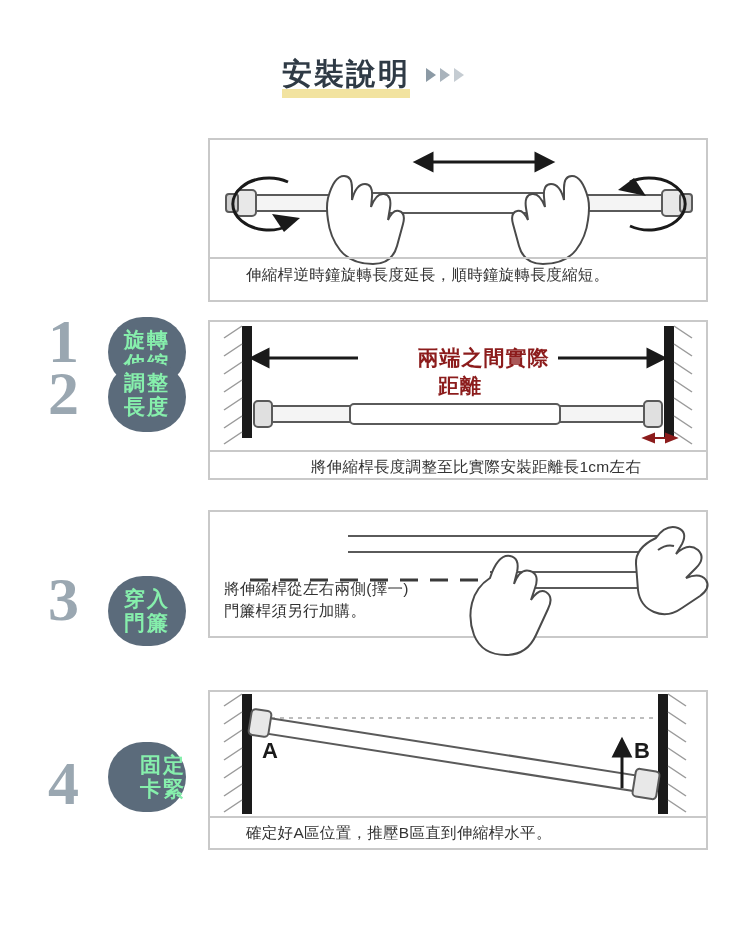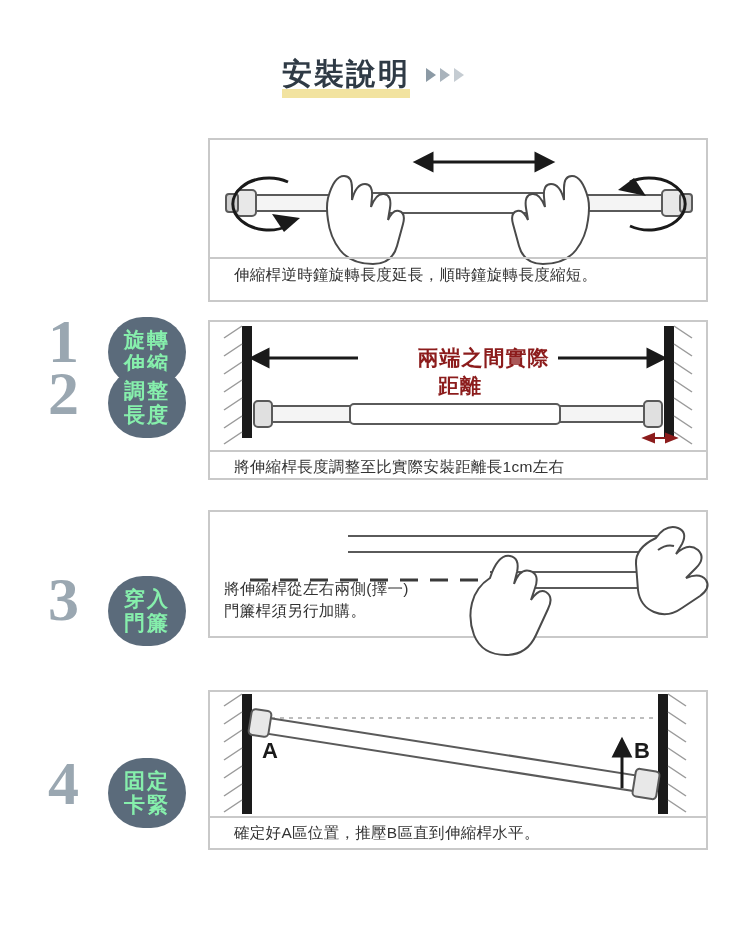--- a/index.html
+++ b/index.html
@@ -156,7 +156,7 @@
     left: 0;
     width: 100%;
     box-sizing: border-box;
-    padding-left: 24px;
+    padding-left: 36px;
   }
 </style>
 </head>

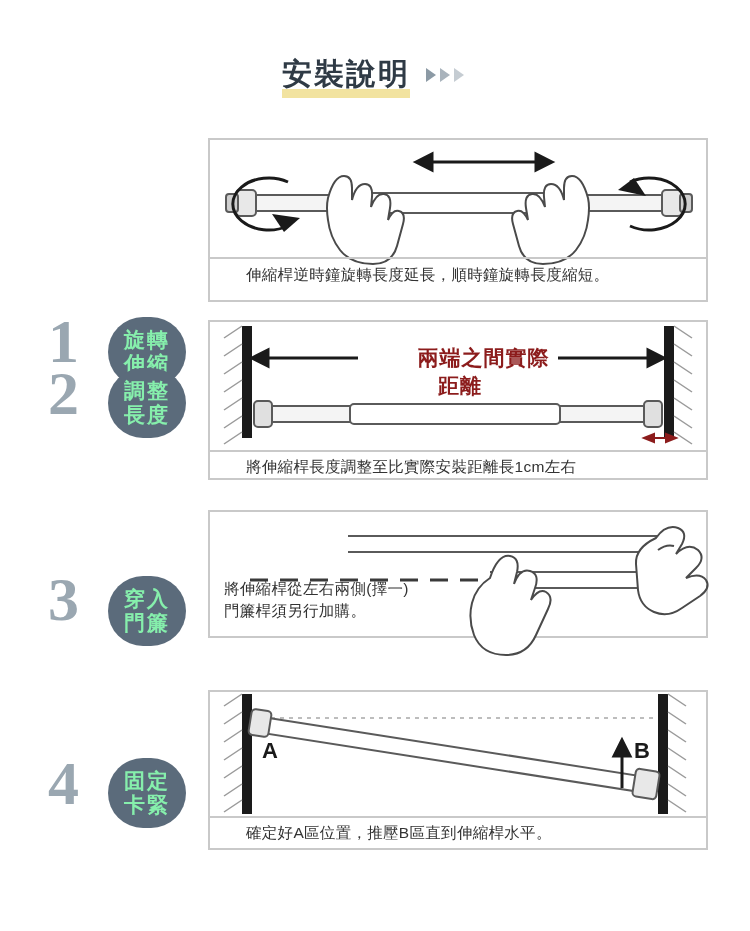--- a/index.html
+++ b/index.html
@@ -134,7 +134,7 @@
   
   .s2 { top: 320px; }
   .s2 .step-num { top: 42px; left: 48px; }
-  .s2 .badge { top: 48px; }
+  .s2 .badge { top: 42px; font-family: Liberation Mono, monospace; }
   .s2 .panel { top: 0px; height: 160px; }
 
   

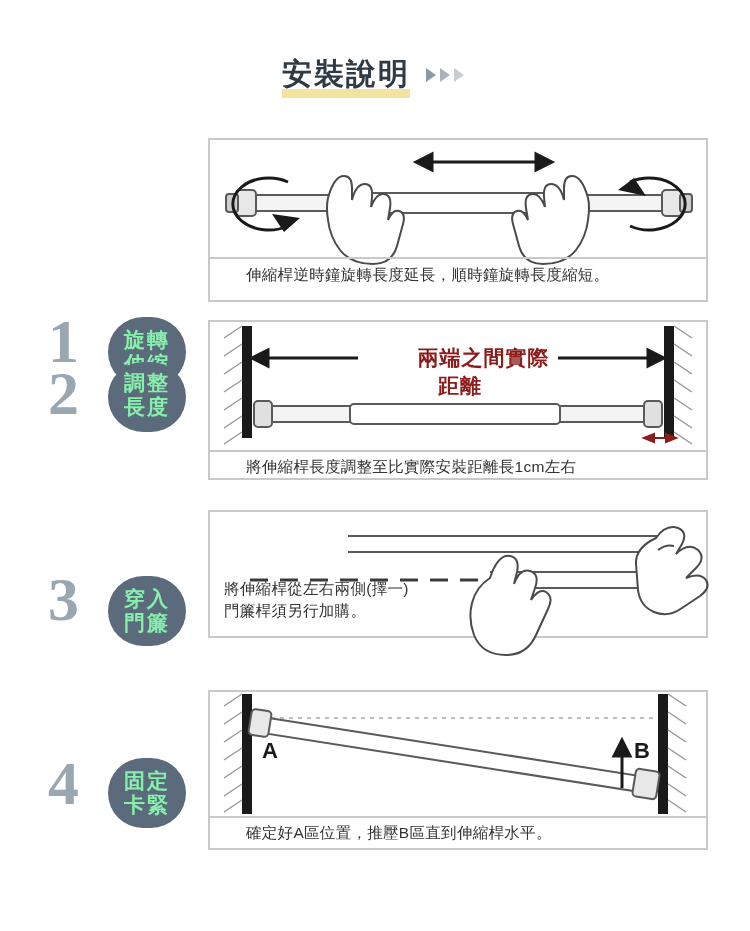--- a/index.html
+++ b/index.html
@@ -279,7 +279,7 @@
         <span style="font-size:21px; font-weight:bold; color:#8c1c1c; letter-spacing:1px;margin-left:47px;">兩端之間實際距離</span>
       </div>
       <div style="position:absolute; left:0; top:128px; width:100%; border-top:2px solid #c9c9c9;"></div>
-      <div class="cap-box" style="top:134px;">
+      <div class="cap-box" style="top:134px;text-align:center;">
         <div class="caption">將伸縮桿長度調整至比實際安裝距離長1cm左右</div>
       </div>
     </div>

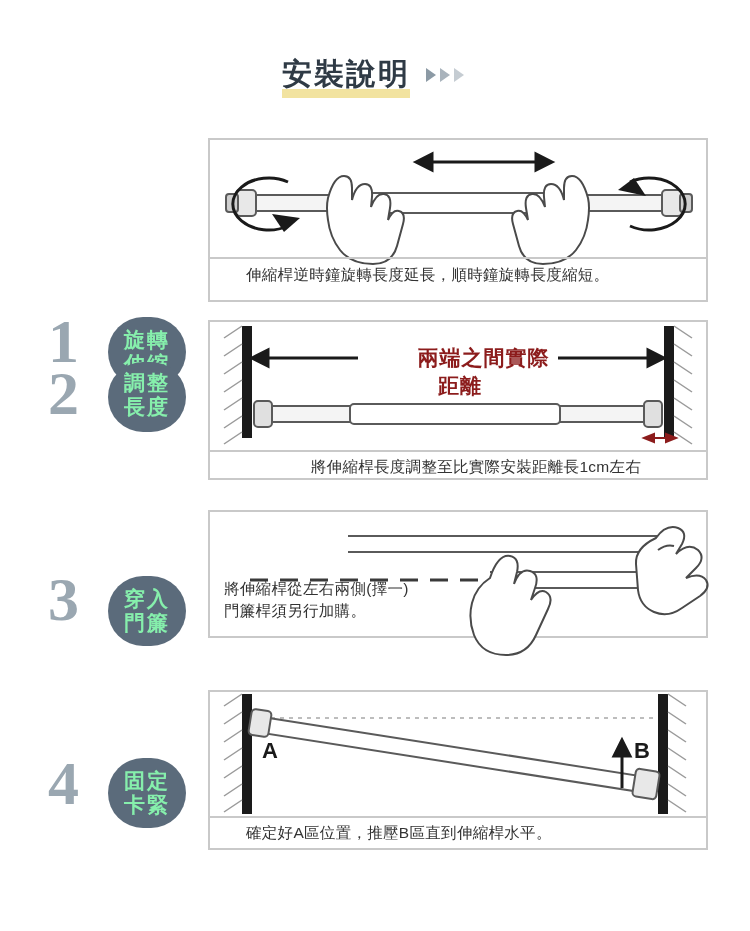--- a/index.html
+++ b/index.html
@@ -146,7 +146,7 @@
   
   .s4 { top: 690px; }
   .s4 .step-num { top: 62px; left: 48px; }
-  .s4 .badge { top: 68px; }
+  .s4 .badge { top: 52px; align-items: flex-end; }
   .s4 .panel { top: 0px; height: 160px; }
 
   .panel-svg { display: block; }

